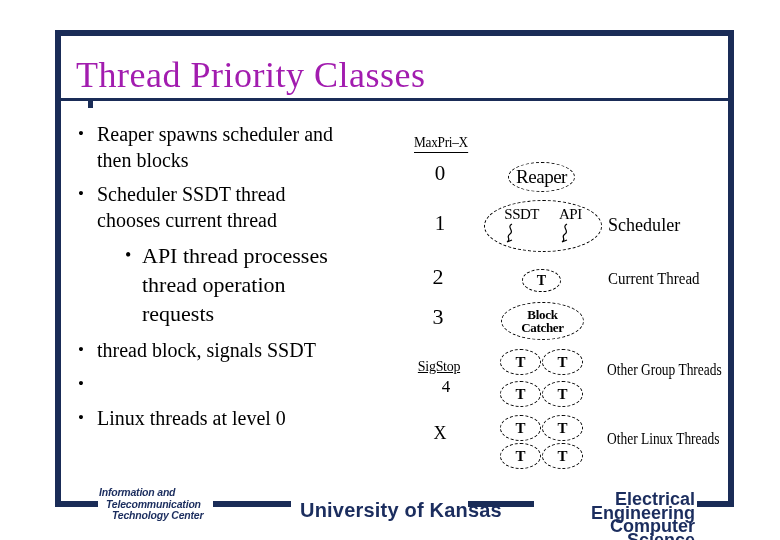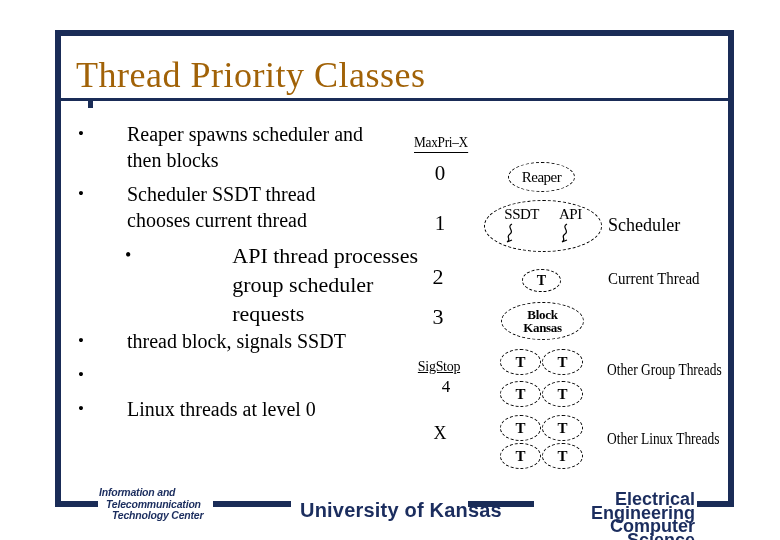--- a/index.html
+++ b/index.html
@@ -8,7 +8,7 @@
   
   .frame{position:absolute;left:55px;top:30px;width:679px;height:477px;box-sizing:border-box;
          border-left:6px solid #1a2c57;border-top:6px solid #1a2c57;border-right:6px solid #1a2c57;}
-  .title{position:absolute;left:76px;top:54px;font-size:36px;letter-spacing:.5px;color:#a16207;
+  .title{position:absolute;left:76px;top:54px;font-size:36px;letter-spacing:.5px;color:#a21caf;
          font-family:"Liberation Serif",serif;white-space:nowrap;}
   .title-rule{position:absolute;left:58px;top:98px;width:672px;height:3px;background:#1a2c57;}
   .title-tick{position:absolute;left:88px;top:101px;width:5px;height:7px;background:#1a2c57;}

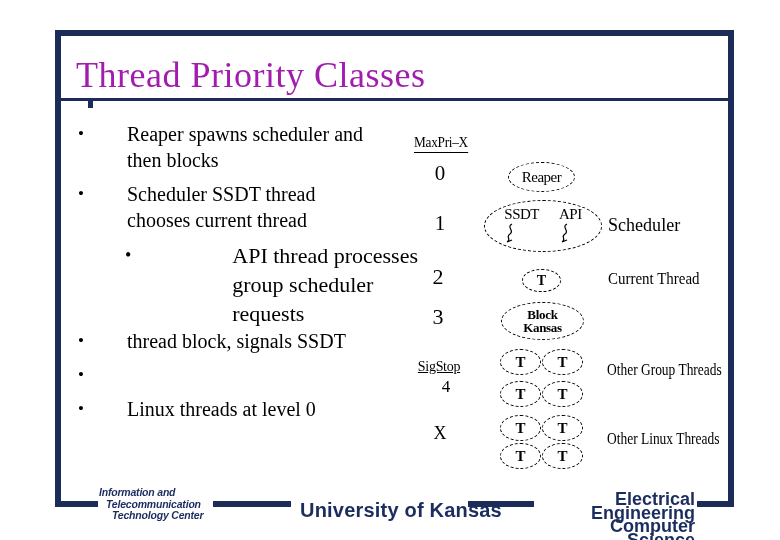--- a/index.html
+++ b/index.html
@@ -15,7 +15,7 @@
 
   
   .bullets{position:absolute;left:78px;top:121px;width:340px;}
-  .b-row{display:flex;margin-bottom:8px;gap:30px;}
+  .b-row{display:flex;margin-bottom:8px;}
   .b-row .dot{width:19px;font-size:17px;line-height:26px;flex:none;}
   .b-row .txt{font-size:20px;line-height:26px;}
   .b-row .txt span{display:block;white-space:nowrap;}

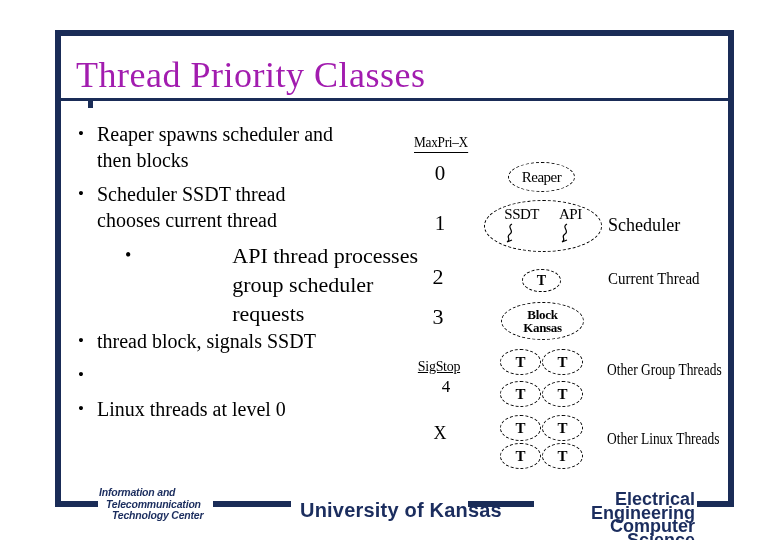--- a/index.html
+++ b/index.html
@@ -39,7 +39,7 @@
 
   .ell{position:absolute;border:1.5px dashed #000;border-radius:50%;box-sizing:border-box;
        display:flex;align-items:center;justify-content:center;background:transparent;}
-  .reaper{left:508px;top:162px;width:67px;height:30px;font-size:15px;letter-spacing:-.5px;}
+  .reaper{left:508px;top:162px;width:67px;height:30px;font-size:19px;letter-spacing:-.5px;}
   .bigell{left:484px;top:200px;width:118px;height:52px;}
   .bigell .inner{display:flex;gap:20px;align-items:flex-start;margin-top:-2px;}
   .bigell .proc{text-align:center;font-size:15px;letter-spacing:-.5px;line-height:15px;}

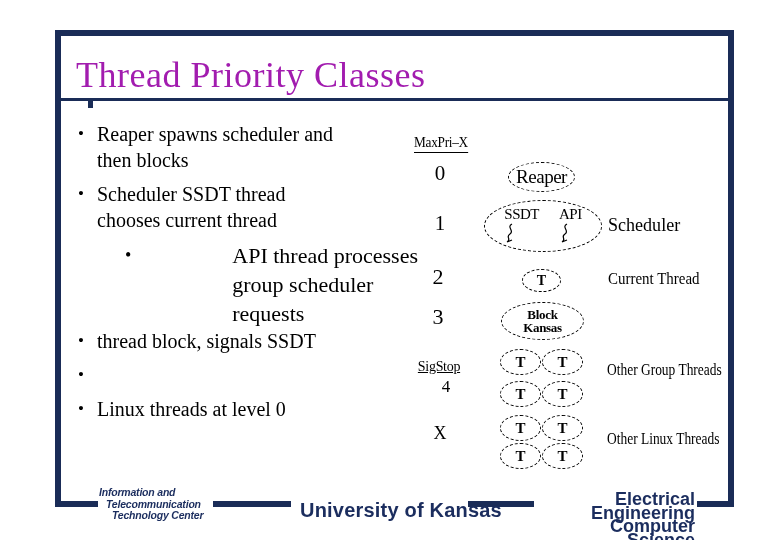--- a/index.html
+++ b/index.html
@@ -19,7 +19,7 @@
   .b-row .dot{width:19px;font-size:17px;line-height:26px;flex:none;}
   .b-row .txt{font-size:20px;line-height:26px;}
   .b-row .txt span{display:block;white-space:nowrap;}
-  .b-sub{padding-left:47px;margin-bottom:0;justify-content:space-between;}
+  .b-sub{padding-left:47px;margin-bottom:9px;}
   .b-sub .dot{width:17px;font-size:18px;line-height:29px;}
   .b-sub .txt{font-size:22px;line-height:29px;}
   .dot::before{content:"\2022";}

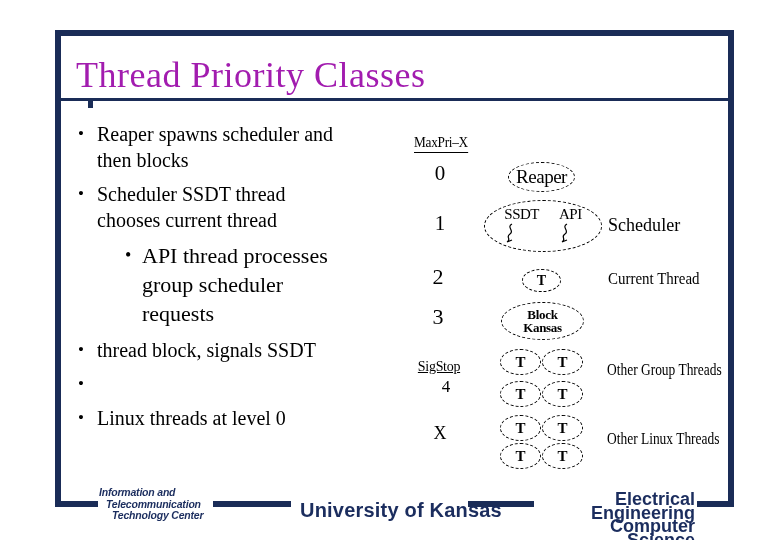--- a/index.html
+++ b/index.html
@@ -100,7 +100,7 @@
       <span class="dot"></span>
       <span class="txt">
           <span>API thread processes</span>
-          <span>group scheduler</span>
+          <span>thread operation</span>
           <span>requests</span>
         </span>
     </div>

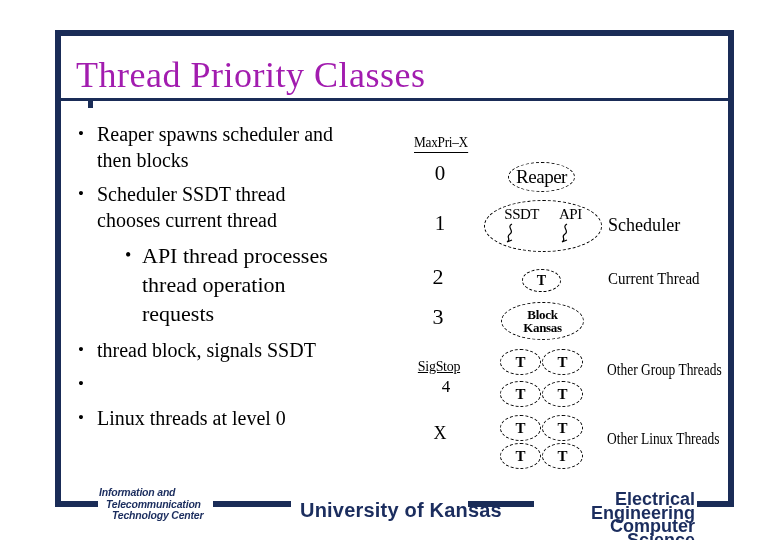--- a/index.html
+++ b/index.html
@@ -160,7 +160,7 @@
 
   <div class="ell blockc">
     <span><span>Block</span><br>
-    <span>Kansas</span></span>
+    <span>Catcher</span></span>
   </div>
 
   <div class="ell tsm g11">

